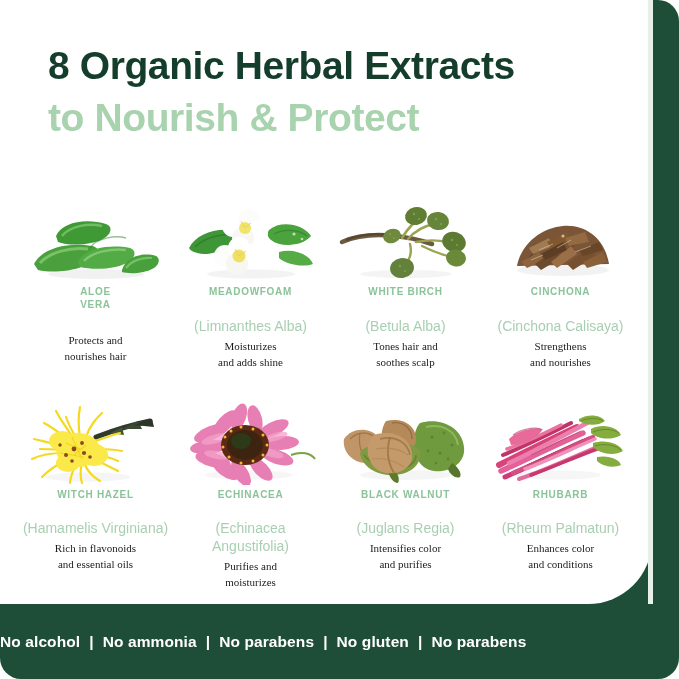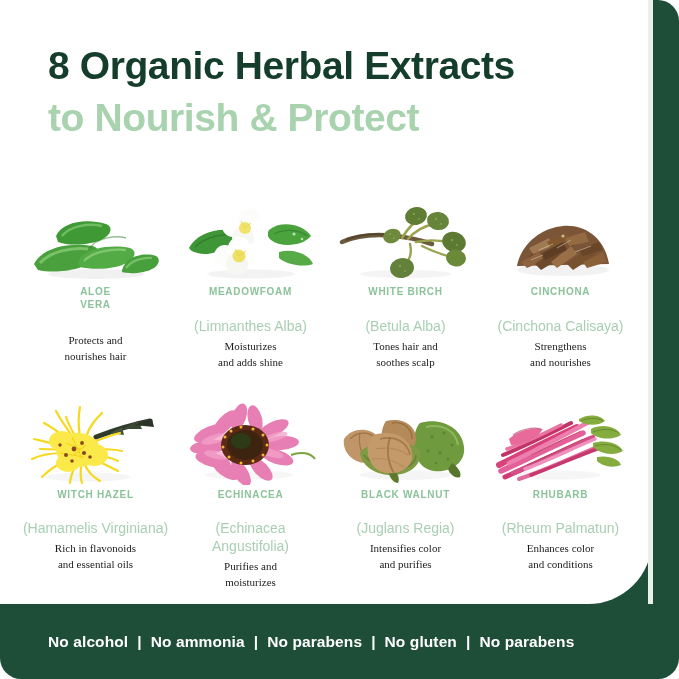--- a/index.html
+++ b/index.html
@@ -125,7 +125,6 @@
     align-items: center;
   }
   #footer-claims {
-    margin-left: 48px;
     display: flex;
     align-items: flex-end;
     font-size: 15.5px;

